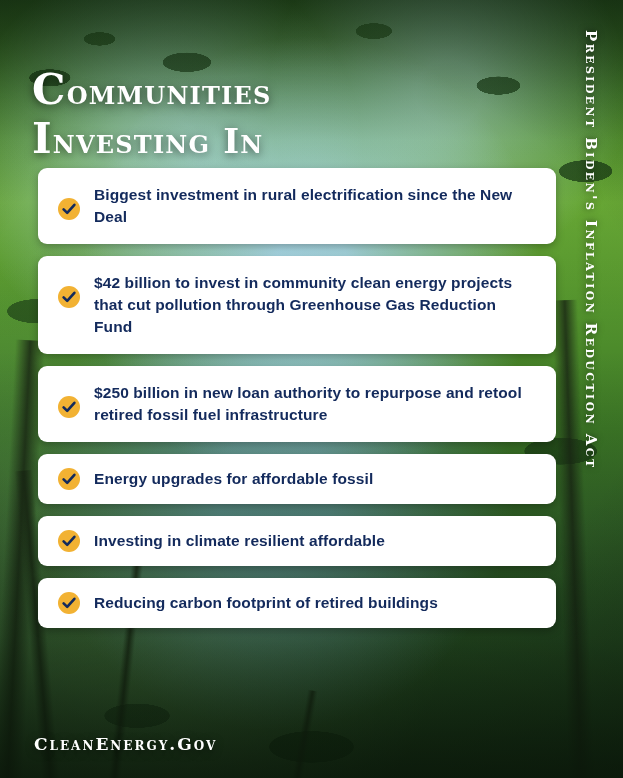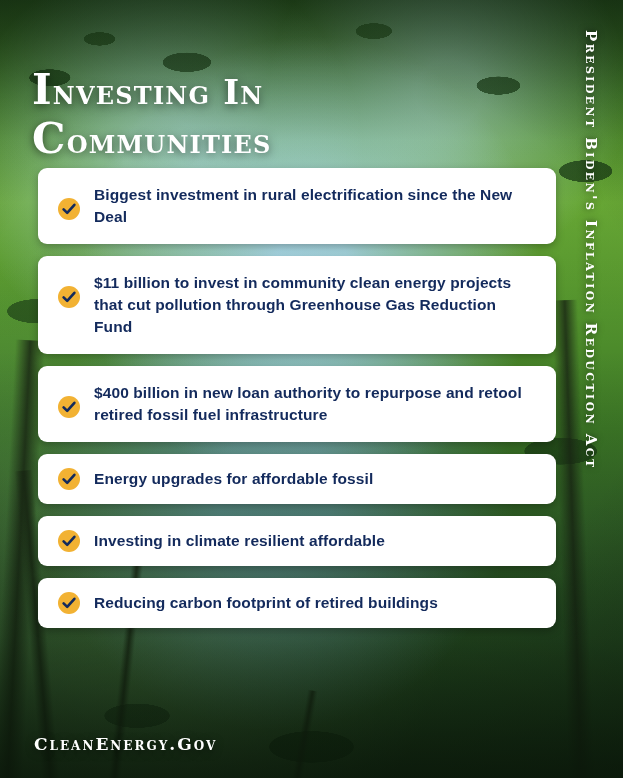--- a/index.html
+++ b/index.html
@@ -203,8 +203,8 @@
   <div class="content">
 
     <h1 class="title">
+      <span class="line">Communities</span>
       <span class="line">Investing in</span>
-      <span class="line">Communities</span>
     </h1>
 
     <div class="side-text">

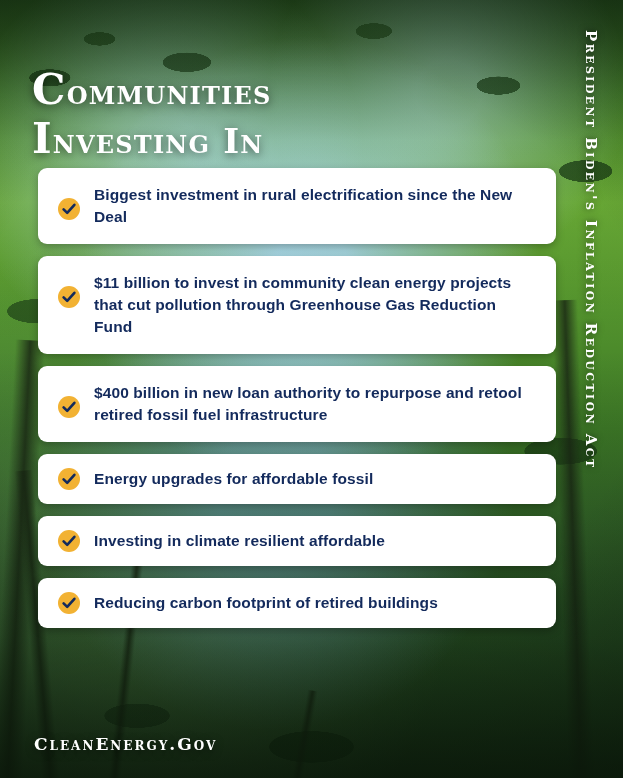--- a/index.html
+++ b/index.html
@@ -230,7 +230,7 @@
             <path d="M5.6 11.3 L9.2 14.9 L16.4 6.8" fill="none" stroke="#132a5c" stroke-width="2.6" stroke-linecap="round" stroke-linejoin="round"></path>
           </svg>
         </span>
-        <span class="text">$11 billion to invest in community clean energy projects that cut pollution through Greenhouse Gas Reduction Fund</span>
+        <span class="text">$42 billion to invest in community clean energy projects that cut pollution through Greenhouse Gas Reduction Fund</span>
       </div>
 
       <div class="card multiline">

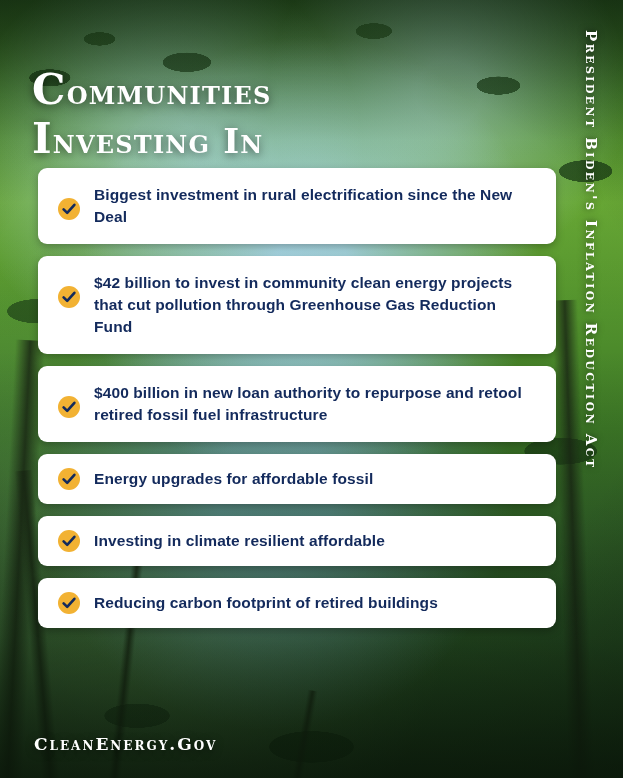--- a/index.html
+++ b/index.html
@@ -240,7 +240,7 @@
             <path d="M5.6 11.3 L9.2 14.9 L16.4 6.8" fill="none" stroke="#132a5c" stroke-width="2.6" stroke-linecap="round" stroke-linejoin="round"></path>
           </svg>
         </span>
-        <span class="text">$400 billion in new loan authority to repurpose and retool retired fossil fuel infrastructure</span>
+        <span class="text">$250 billion in new loan authority to repurpose and retool retired fossil fuel infrastructure</span>
       </div>
 
       <div class="card">

